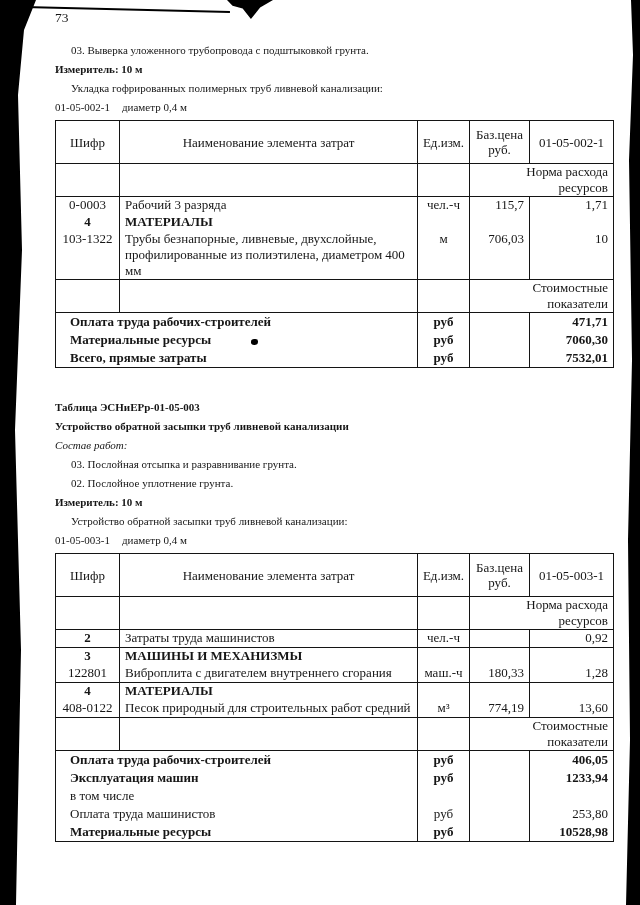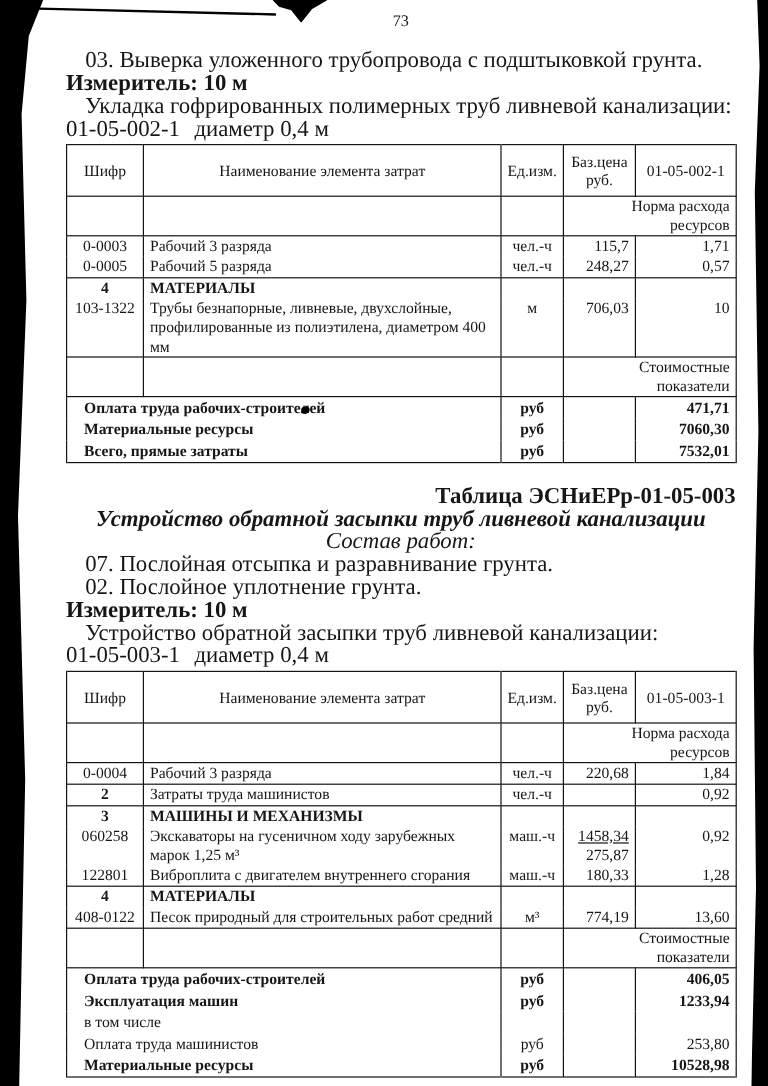--- a/index.html
+++ b/index.html
@@ -20,7 +20,7 @@
   .art-dot{left:251px;top:339px;width:7px;height:6px;border-radius:50% 40% 60% 50%;}
   
   .content{position:absolute;left:55px;top:10px;width:558px;z-index:3;}
-  .pagenum{text-align:center;font-size:13.5px;margin-bottom:15px;}
+  .pagenum{text-align:left;font-size:13.5px;margin-bottom:15px;}
   .line{font-size:19px;line-height:19px;}
   .ind{padding-left:16px;}
   .b{font-weight:bold;}

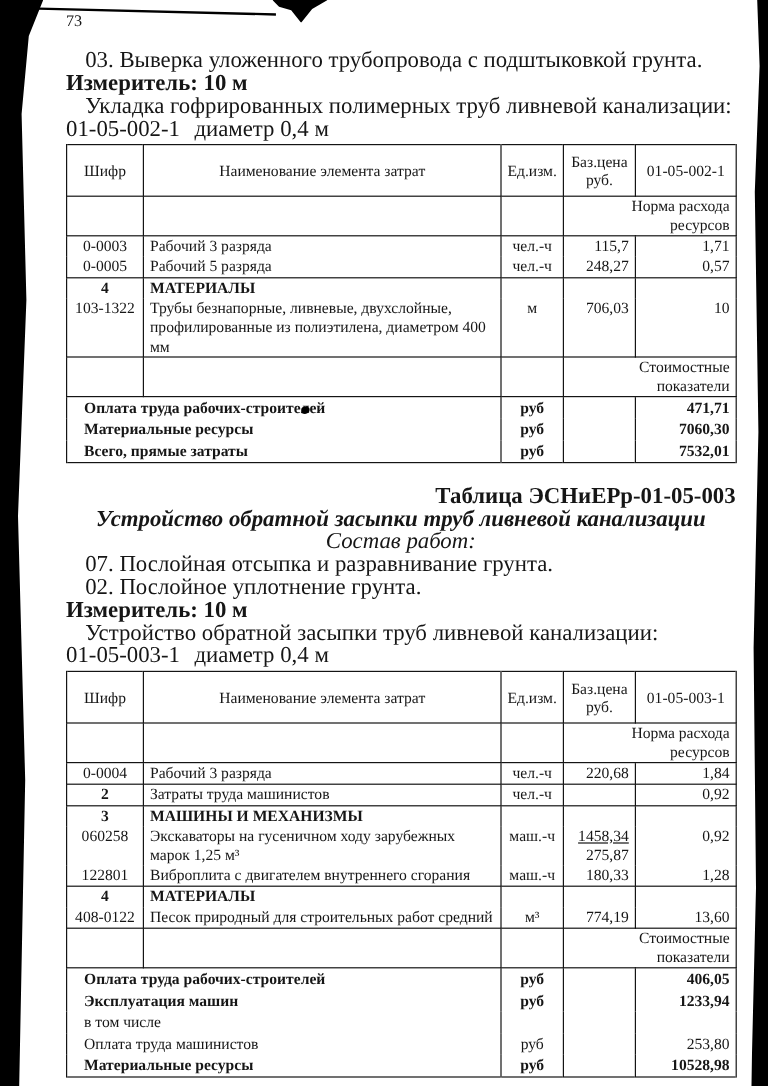--- a/index.html
+++ b/index.html
@@ -21,7 +21,7 @@
   
   .content{position:absolute;left:55px;top:10px;width:558px;z-index:3;}
   .pagenum{text-align:left;font-size:13.5px;margin-bottom:15px;}
-  .line{font-size:19px;line-height:19px;}
+  .line{font-size:11px;line-height:19px;}
   .ind{padding-left:16px;}
   .b{font-weight:bold;}
   .i{font-style:italic;}

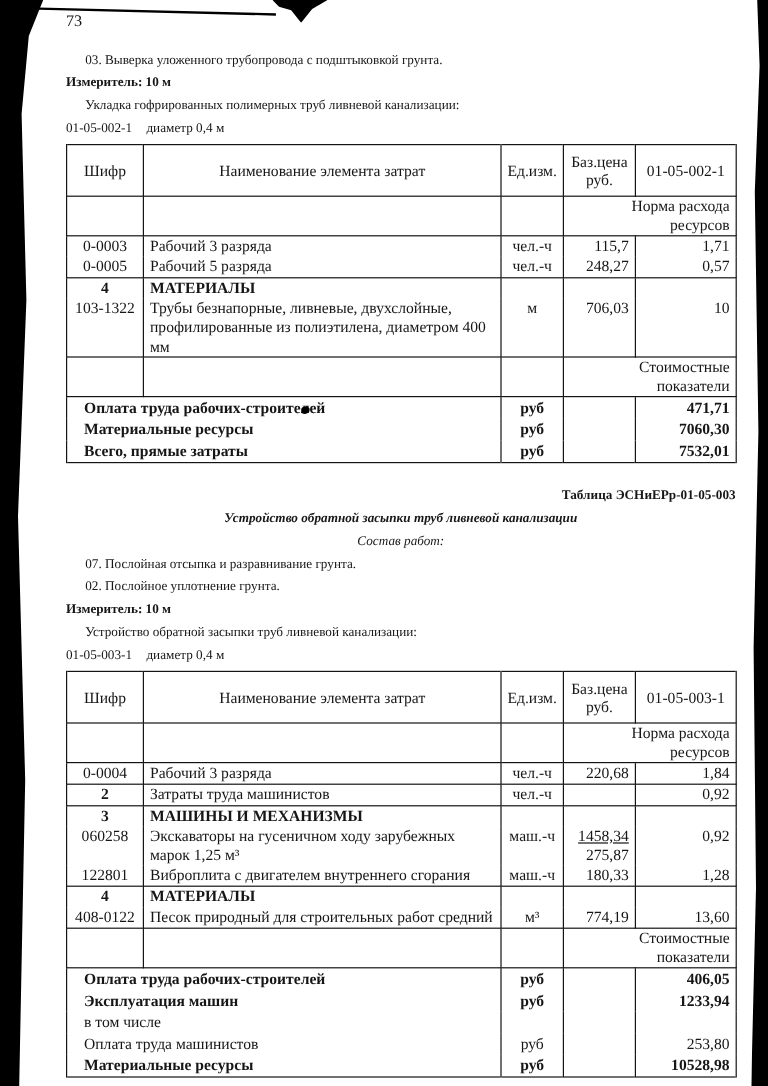--- a/index.html
+++ b/index.html
@@ -96,13 +96,6 @@
       <td class="r">115,7</td>
       <td class="r">1,71</td>
     </tr>
-    <tr class="row bb">
-      <td class="c">0-0005</td>
-      <td>Рабочий 5 разряда</td>
-      <td class="c">чел.-ч</td>
-      <td class="r">248,27</td>
-      <td class="r">0,57</td>
-    </tr>
     <tr class="row">
       <td class="c b">4</td>
       <td class="b">МАТЕРИАЛЫ</td>

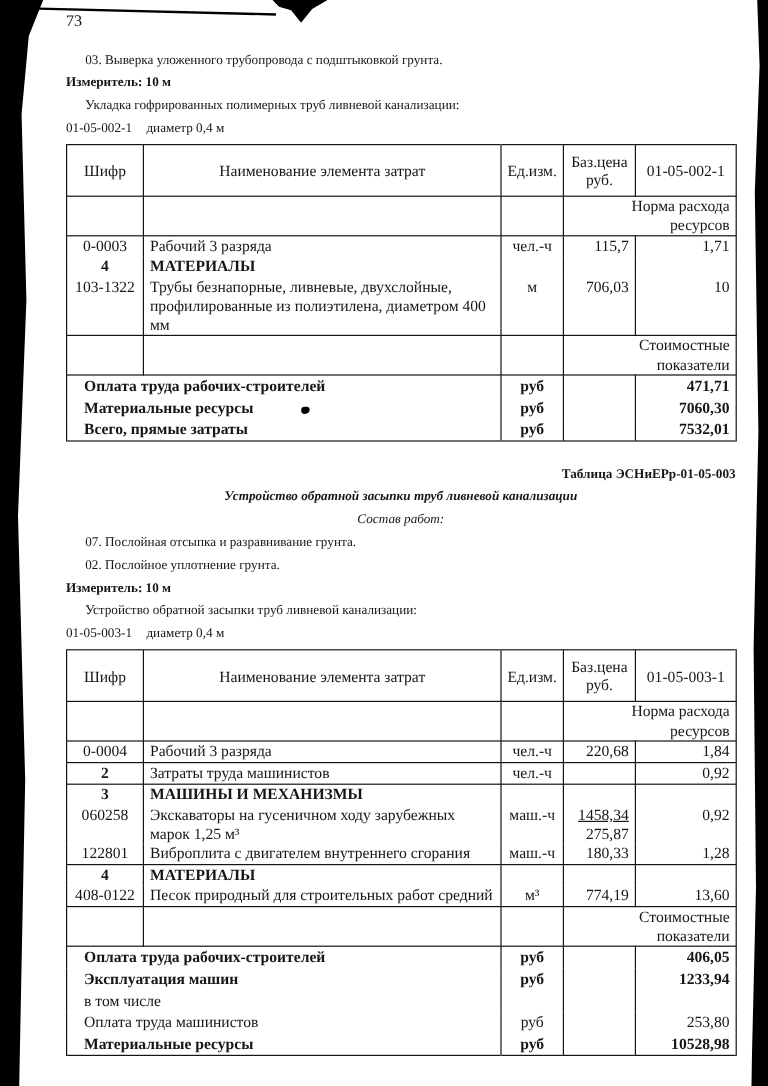--- a/index.html
+++ b/index.html
@@ -27,7 +27,7 @@
   .i{font-style:italic;}
   .ctr{text-align:center;font-style:italic;}
   .gap{margin-left:12px;}
-  .sec2-ref{margin-top:18px;text-align:right;}
+  .sec2-ref{margin-top:30px;}
   
   table.est{border-collapse:collapse;width:100%;margin-top:3px;margin-bottom:2px;
     border:1.6px solid #141414;table-layout:fixed;}

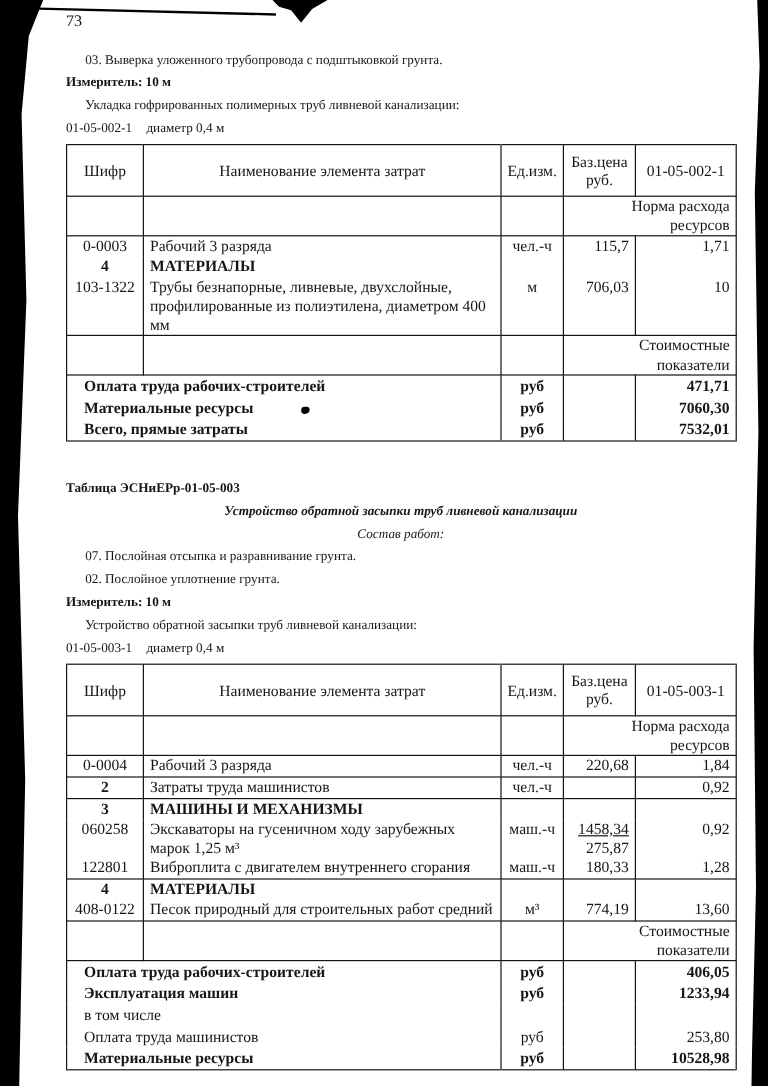--- a/index.html
+++ b/index.html
@@ -25,7 +25,7 @@
   .ind{padding-left:16px;}
   .b{font-weight:bold;}
   .i{font-style:italic;}
-  .ctr{text-align:center;font-style:italic;}
+  .ctr{text-align:left;}
   .gap{margin-left:12px;}
   .sec2-ref{margin-top:30px;}
   

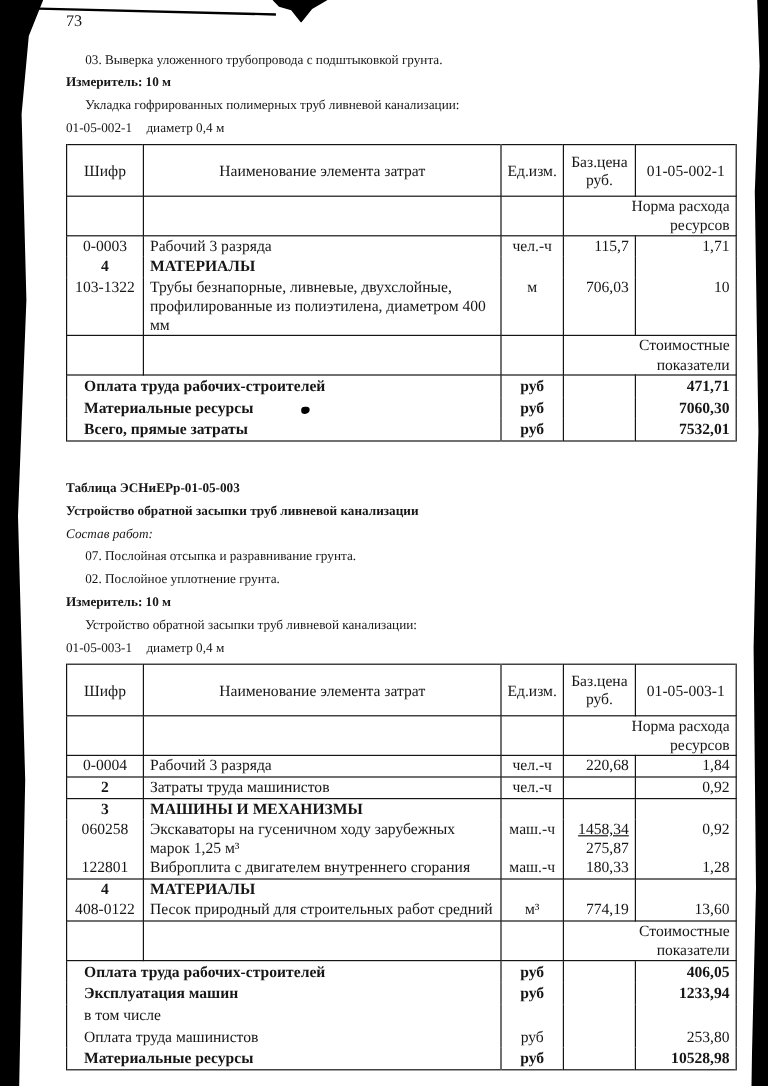--- a/index.html
+++ b/index.html
@@ -140,7 +140,7 @@
   <div class="line b sec2-ref">Таблица ЭСНиЕРр-01-05-003</div>
   <div class="line b ctr">Устройство обратной засыпки труб ливневой канализации</div>
   <div class="line i ctr">Состав работ:</div>
-  <div class="line ind">07. Послойная отсыпка и разравнивание грунта.</div>
+  <div class="line ind">03. Послойная отсыпка и разравнивание грунта.</div>
   <div class="line ind">02. Послойное уплотнение  грунта.</div>
   <div class="line b">Измеритель: 10 м</div>
   <div class="line ind">Устройство обратной засыпки труб ливневой канализации:</div>

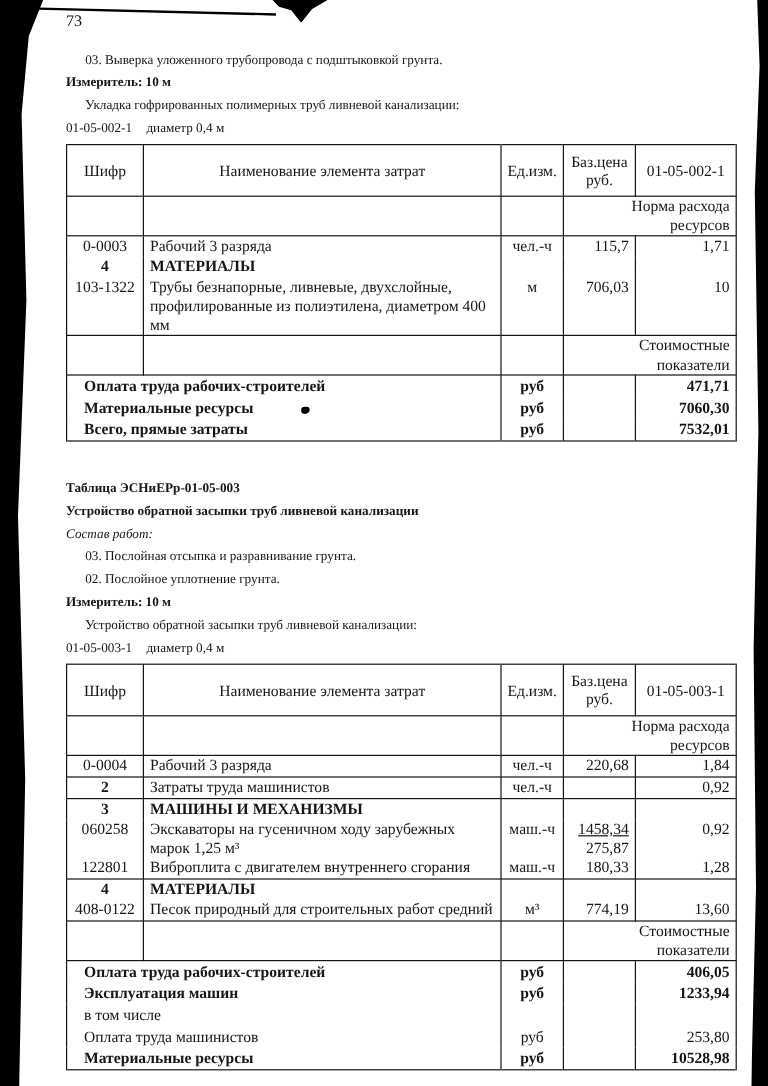--- a/index.html
+++ b/index.html
@@ -174,13 +174,6 @@
       <td colspan="2" class="strip-label">Норма расхода ресурсов</td>
     </tr>
     <tr class="row bb">
-      <td class="c">0-0004</td>
-      <td>Рабочий 3 разряда</td>
-      <td class="c">чел.-ч</td>
-      <td class="r">220,68</td>
-      <td class="r">1,84</td>
-    </tr>
-    <tr class="row bb">
       <td class="c b">2</td>
       <td>Затраты труда машинистов</td>
       <td class="c">чел.-ч</td>

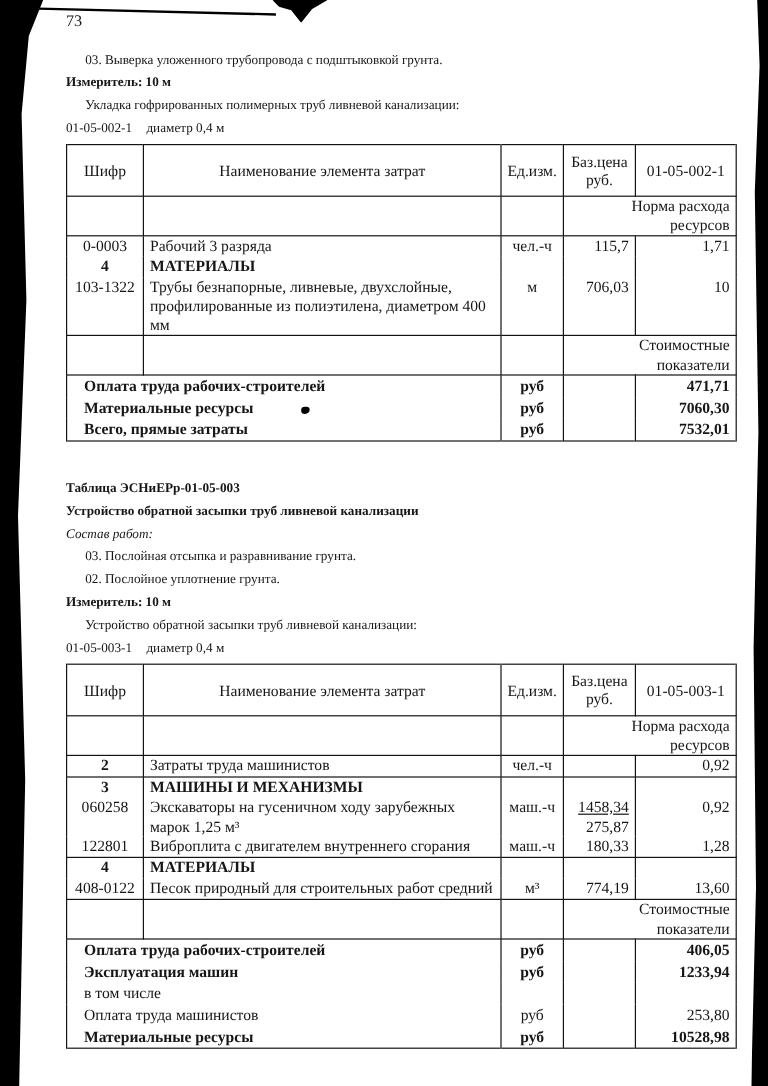--- a/index.html
+++ b/index.html
@@ -187,16 +187,6 @@
       <td></td>
       <td></td>
     </tr>
-    <tr class="row">
-      <td class="c">060258</td>
-      <td>Экскаваторы на гусеничном ходу зарубежных марок 1,25 м³</td>
-      <td class="c">маш.-ч</td>
-      <td class="r">
-        <div><span class="u">1458,34</span></div>
-        <div>275,87</div>
-      </td>
-      <td class="r">0,92</td>
-    </tr>
     <tr class="row bb">
       <td class="c">122801</td>
       <td>Виброплита с двигателем внутреннего сгорания</td>

